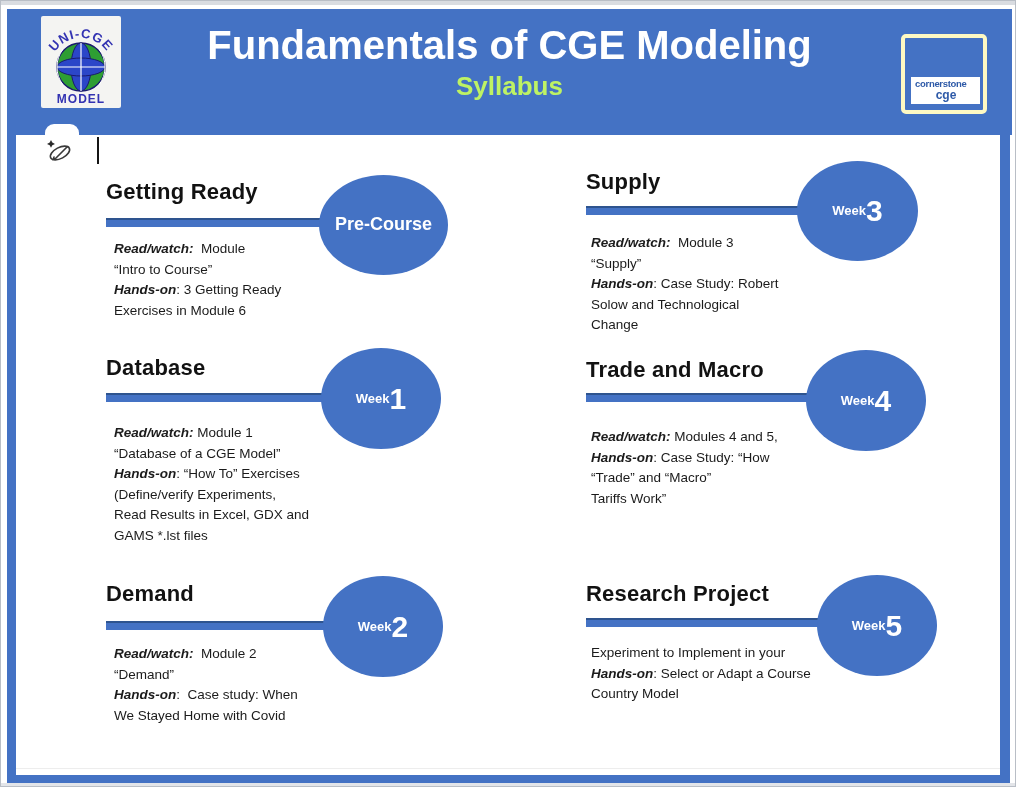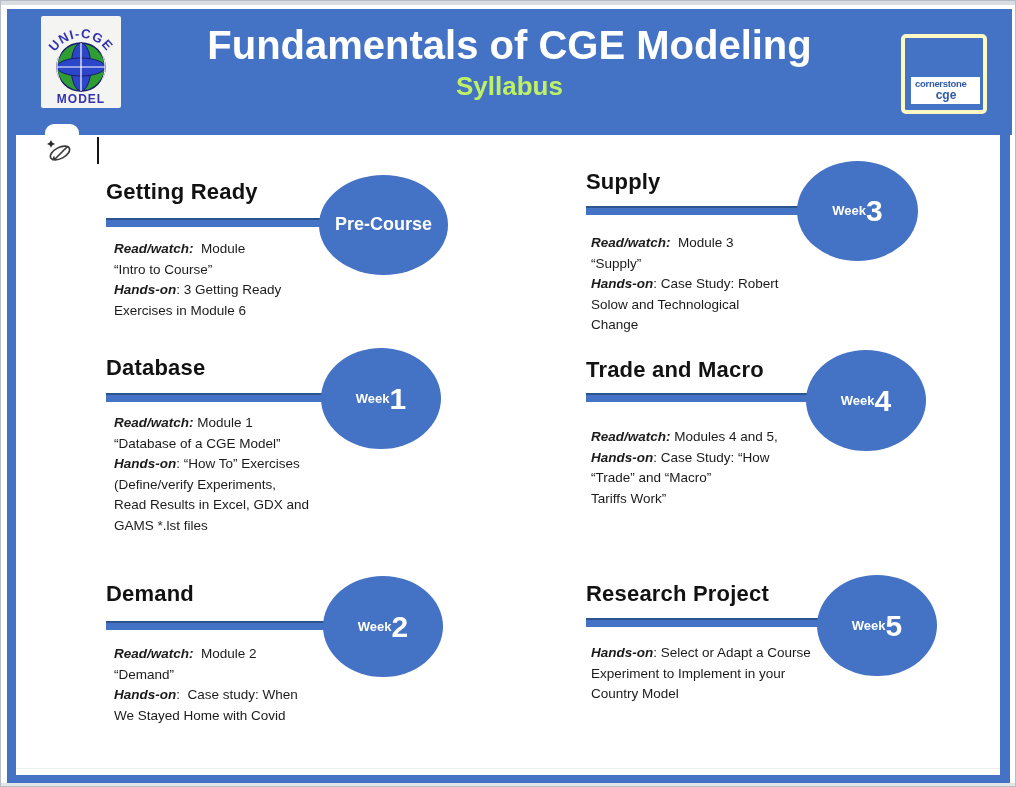--- a/index.html
+++ b/index.html
@@ -45,7 +45,7 @@
   .badge-l2{font-size:30px;line-height:1.05;}
   .s1 .badge-l1{font-size:18px;} .s1 .badge-l2{font-size:18px;line-height:1.3;}
   .body{position:absolute;left:8px;font-size:13.5px;line-height:20.5px;color:#1b1b1b;width:310px;}
-  .s1 .body{top:60px;} .s2 .body{top:64px;} .s3 .body{top:58px;}
+  .s1 .body{top:60px;} .s2 .body{top:64px;} .s3 .body{top:68px;}
   .s4 .body{top:70px;} .s5 .body{top:63px;} .s6 .body{top:62px;}
   .s2 .body,.s4 .body,.s6 .body{left:5px;}
   .line{white-space:pre-wrap;}

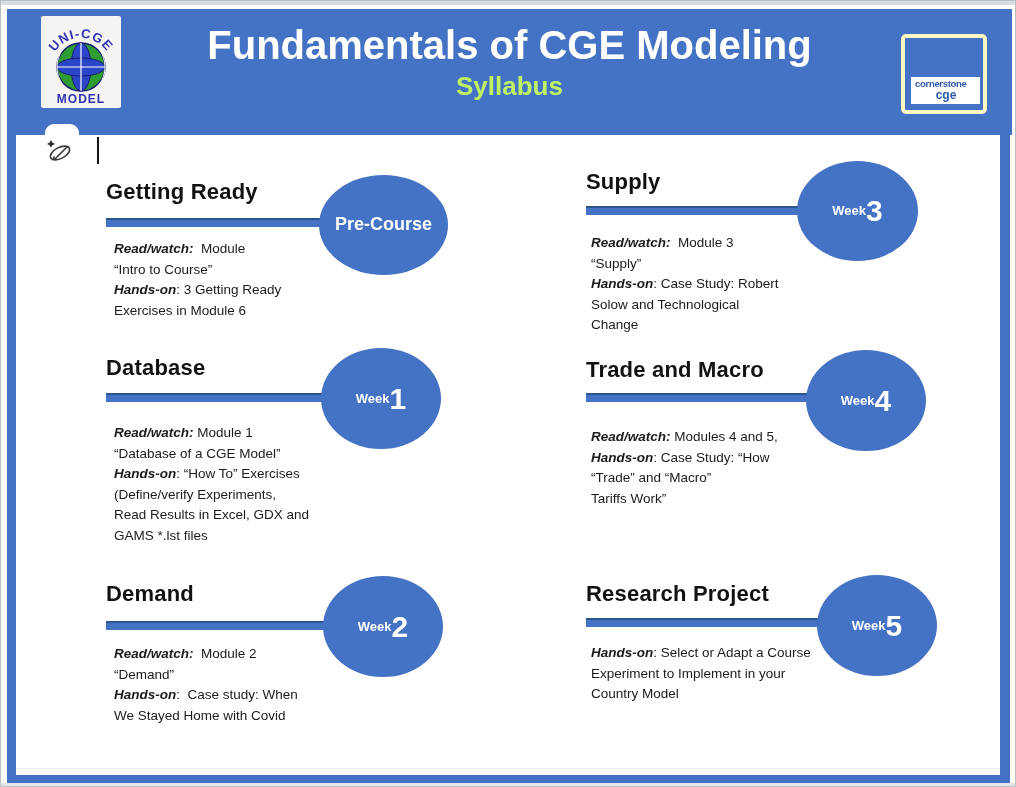--- a/index.html
+++ b/index.html
@@ -183,8 +183,8 @@
       <div class="badge-l2">5</div>
     </div>
     <div class="body">
+      <div class="line"><span class="lbl"></span><span>Experiment to Implement in your</span></div>
       <div class="line"><span class="lbl">Hands-on</span><span>: Select or Adapt a Course</span></div>
-      <div class="line"><span class="lbl"></span><span>Experiment to Implement in your</span></div>
       <div class="line"><span class="lbl"></span><span>Country Model</span></div>
     </div>
   </div>

